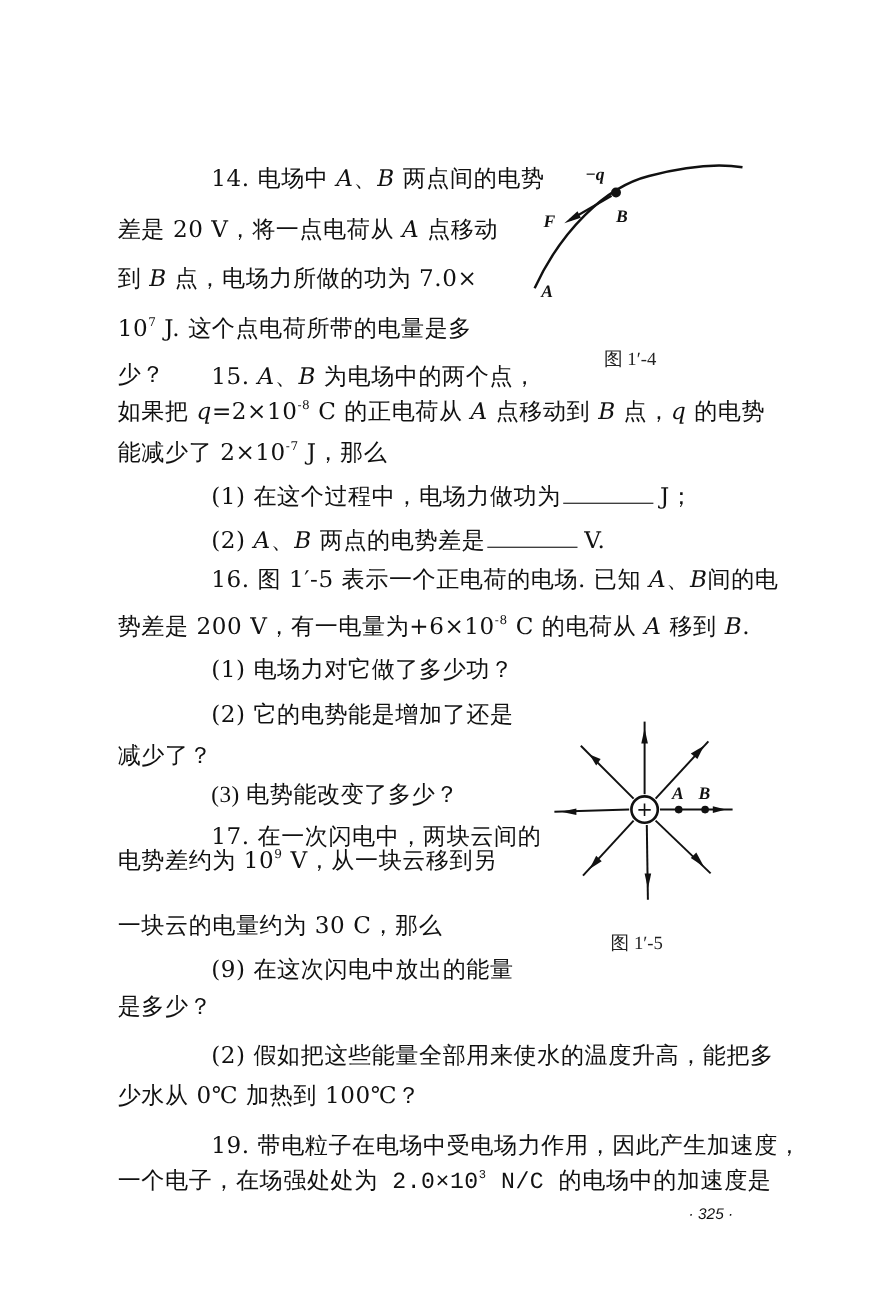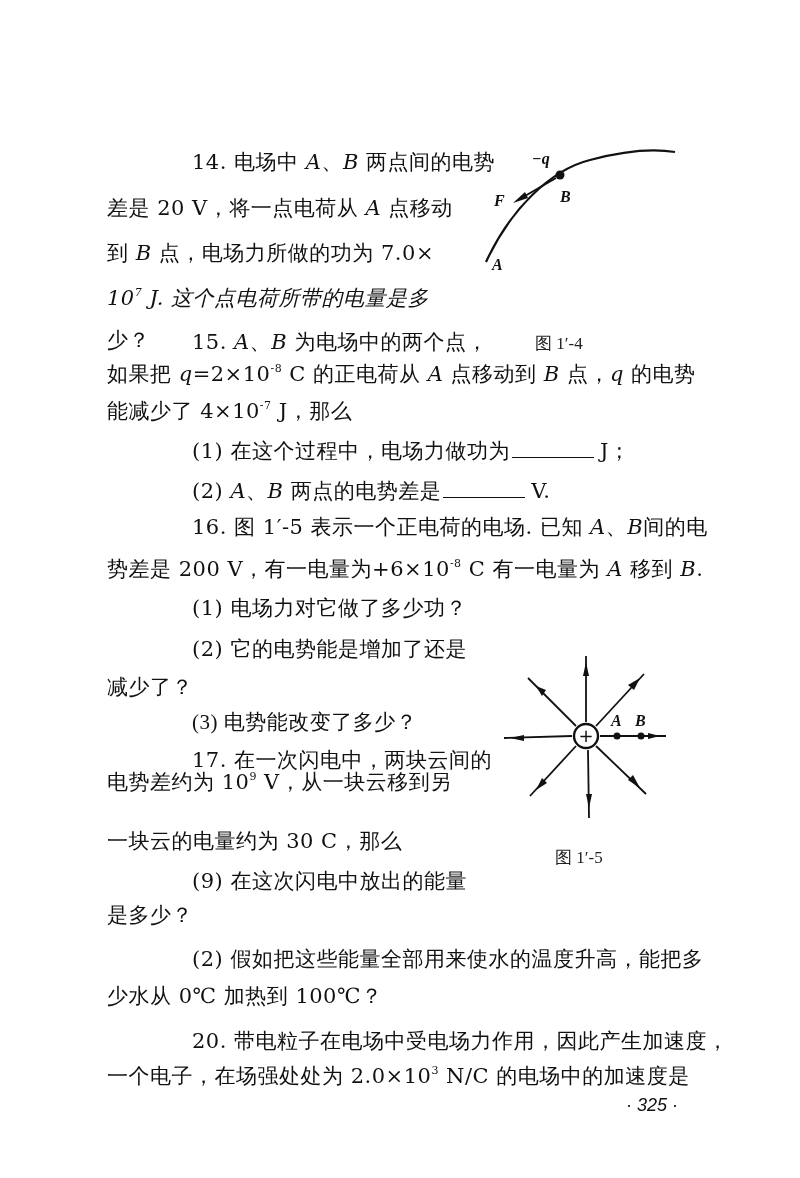--- a/index.html
+++ b/index.html
@@ -39,7 +39,7 @@
   <span class="it">B</span>
   <span>点，电场力所做的功为 7.0×</span>
 </div>
-<div class="line" style="top:284px;font-style:italic;">
+<div class="line" style="top:284px;">
   <span>10</span><sup>7</sup><span> J. 这个点电荷所带的电量是多</span>
 </div>
 <div class="line" style="top:326px;">

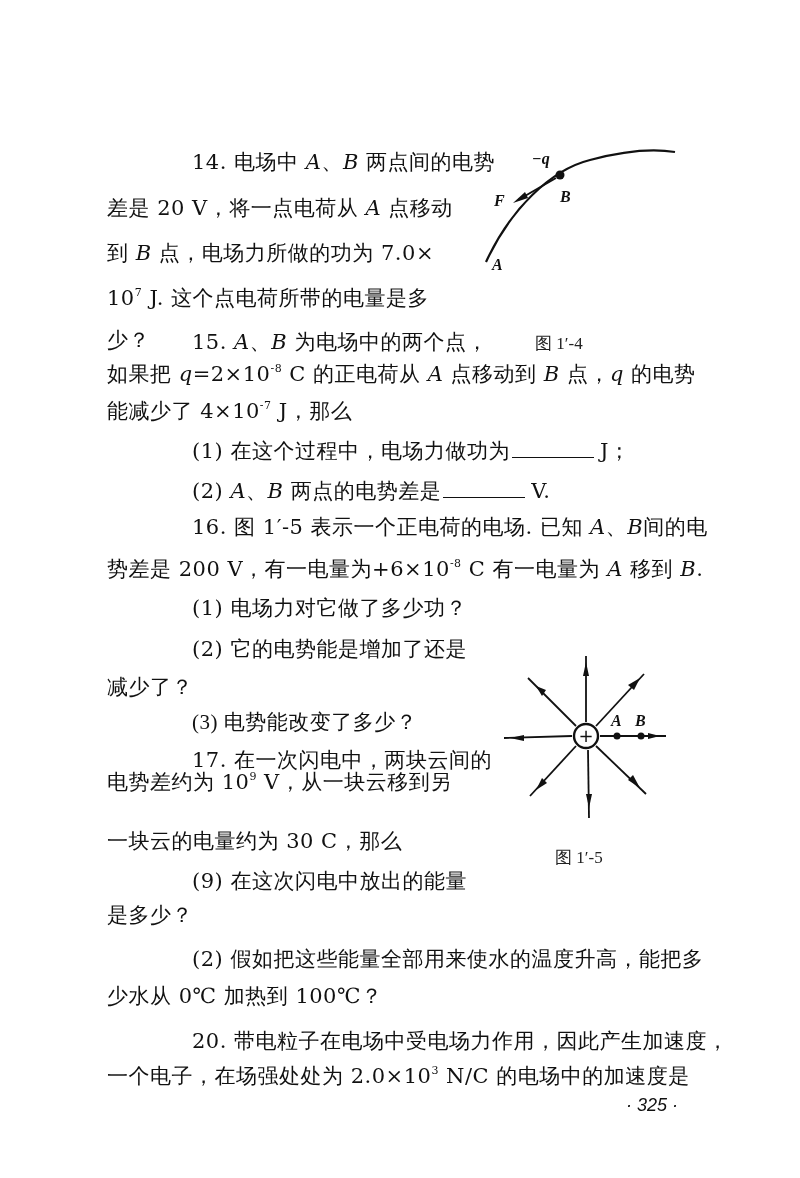--- a/index.html
+++ b/index.html
@@ -56,7 +56,7 @@
   <text class="fig-label" x="90" y="72">B</text>
   <text class="fig-label" x="22" y="140">A</text>
 </svg>
-<div class="caption" style="left:535px; top:317px;margin-top:17px;">图   1′-4</div>
+<div class="caption" style="left:549px; top:317px;">图   1′-4</div>
 
 <div class="line indent" style="top:330px; top:330px;"></div>
 <div class="line indent" style="top:328px;">

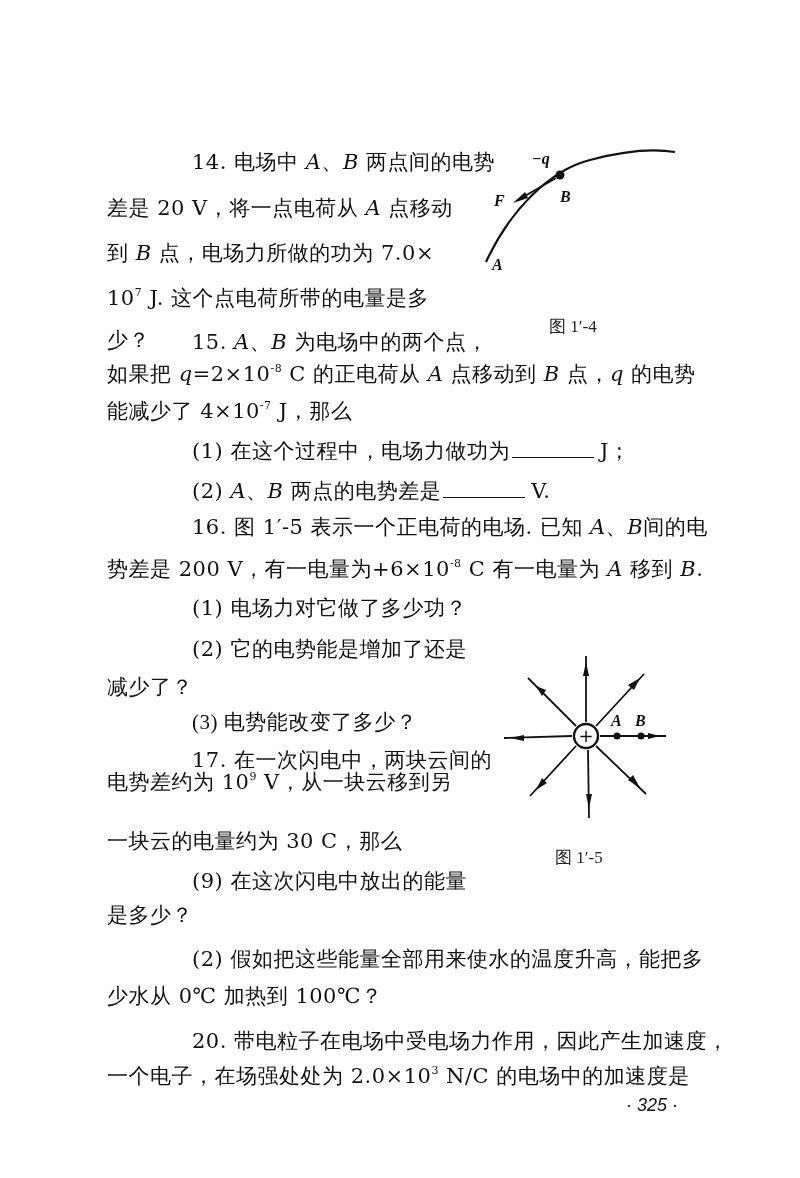--- a/index.html
+++ b/index.html
@@ -74,7 +74,7 @@
   <span>的电势</span>
 </div>
 <div class="line" style="top:397px;">
-  <span>能减少了 4×10</span><sup>-7</sup><span> J，那么</span>
+  <span>能减少了 2×10</span><sup>-7</sup><span> J，那么</span>
 </div>
 <div class="line indent" style="top:437px;">
   <span>(1) 在这个过程中，电场力做功为</span><span class="blank"></span><span>J；</span>

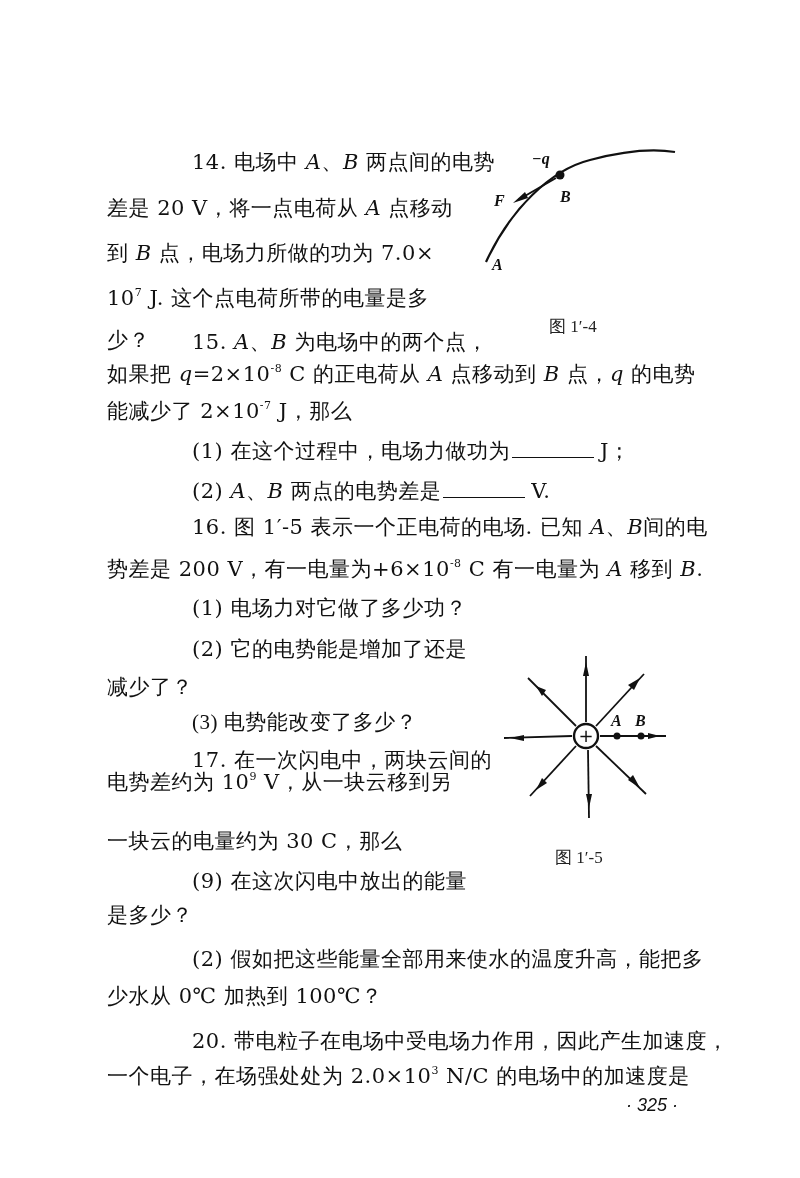--- a/index.html
+++ b/index.html
@@ -91,7 +91,7 @@
   <span class="it">A</span><span>、</span><span class="it">B</span><span>间的电</span>
 </div>
 <div class="line" style="top:555px;">
-  <span>势差是 200 V，有一电量为+6×10</span><sup>-8</sup><span> C 有一电量为</span>
+  <span>势差是 200 V，有一电量为+6×10</span><sup>-8</sup><span> C 的电荷从</span>
   <span class="it">A</span>
   <span>移到</span>
   <span class="it">B</span><span>.</span>

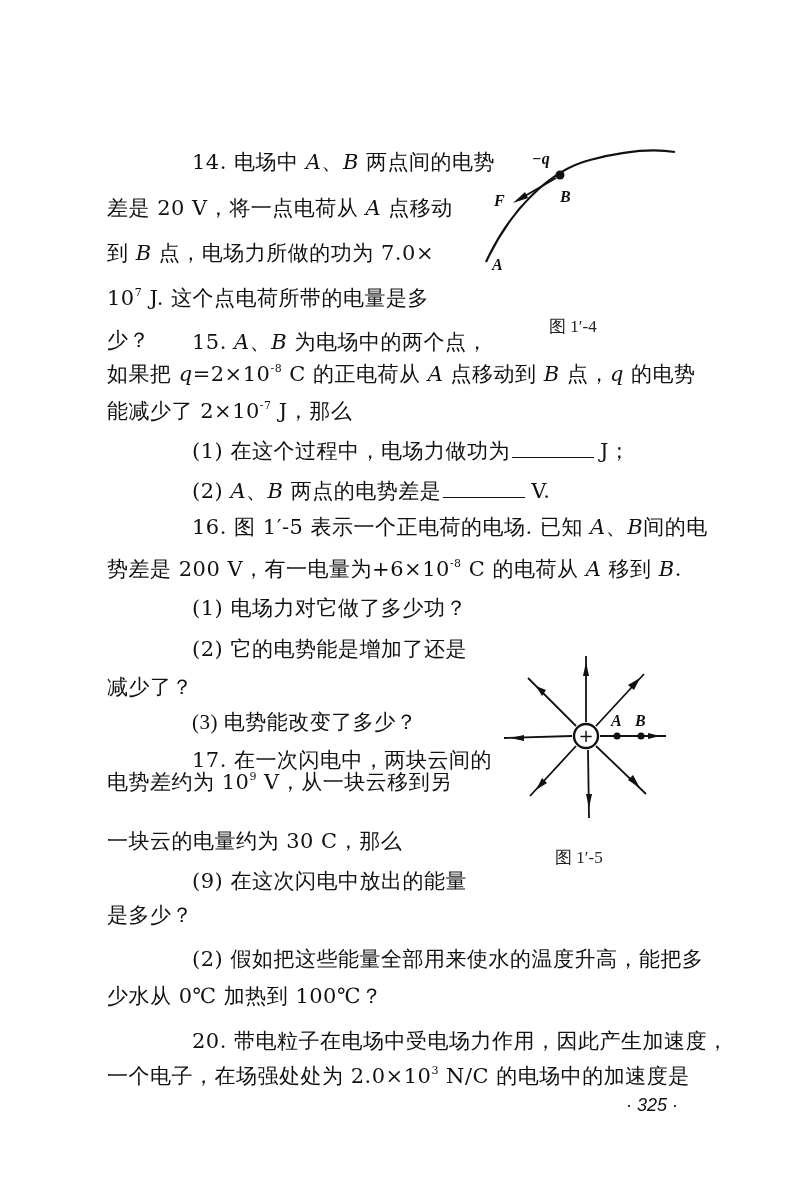--- a/index.html
+++ b/index.html
@@ -173,7 +173,7 @@
 </div>
 
 <div class="line indent" style="top:1027px;">
-  <span>20. 带电粒子在电场中受电场力作用，因此产生加速度，</span>
+  <span>19. 带电粒子在电场中受电场力作用，因此产生加速度，</span>
 </div>
 <div class="line" style="top:1062px;">
   <span>一个电子，在场强处处为 2.0×10</span><sup>3</sup><span> N/C 的电场中的加速度是</span>

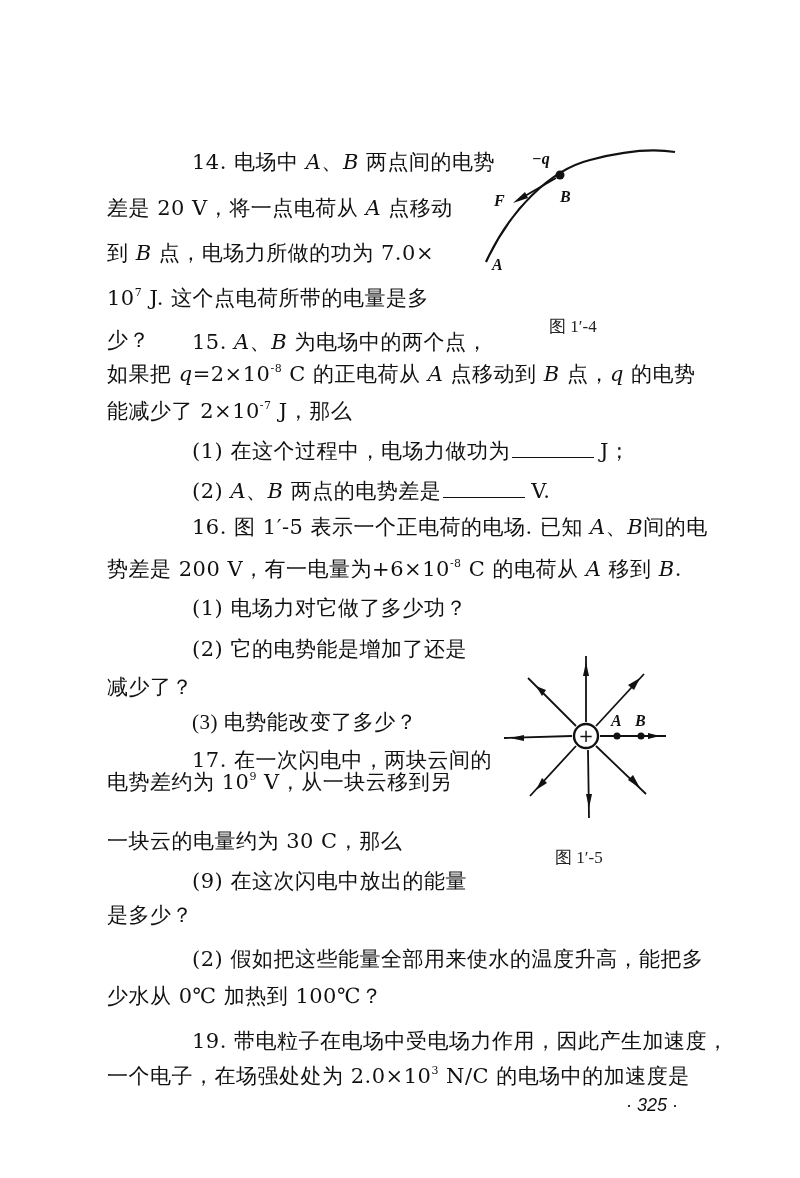--- a/index.html
+++ b/index.html
@@ -175,7 +175,7 @@
 <div class="line indent" style="top:1027px;">
   <span>19. 带电粒子在电场中受电场力作用，因此产生加速度，</span>
 </div>
-<div class="line" style="top:1062px;">
+<div class="line" style="top:1062px;font-family:Liberation Mono, monospace;">
   <span>一个电子，在场强处处为 2.0×10</span><sup>3</sup><span> N/C 的电场中的加速度是</span>
 </div>
 

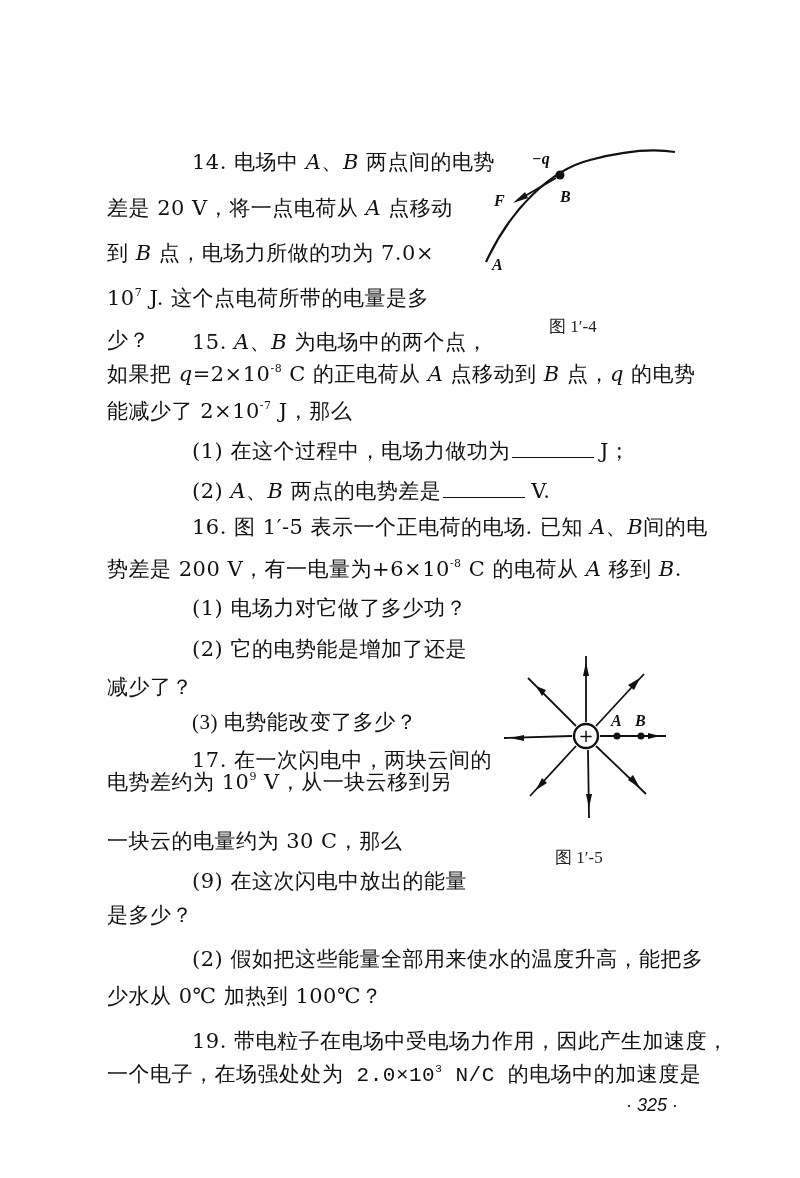--- a/index.html
+++ b/index.html
@@ -16,7 +16,7 @@
   sup { font-size: 11px; vertical-align: 9px; line-height: 0; }
   .blank { display: inline-block; width: 82px; border-bottom: 1.5px solid #111; height: 18px; vertical-align: baseline; margin: 0 6px 0 2px; }
   .caption { position: absolute; font-size: 17px; line-height: 20px; color: #222; font-family: "Liberation Serif", serif; }
-  .pagenum { position: absolute; left: 626px; top: 1095px; font-size: 18px; font-style: italic; font-family: "Liberation Sans", sans-serif; }
+  .pagenum { position: absolute; left: 626px; top: 1095px; font-size: 14px; font-style: italic; font-family: "Liberation Sans", sans-serif; }
   svg { position: absolute; }
   .fig-label { font-family: "Liberation Serif", serif; font-style: italic; font-weight: bold; font-size: 16px; fill: #111; }
 </style>

